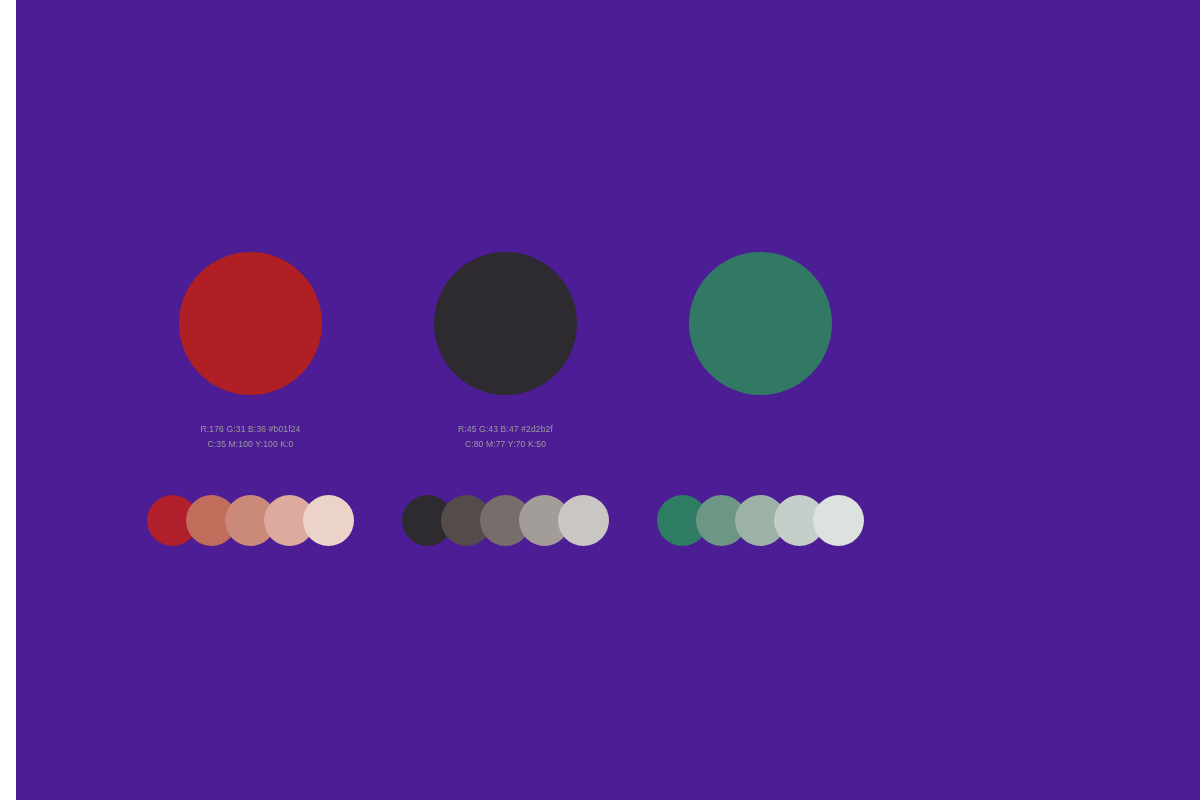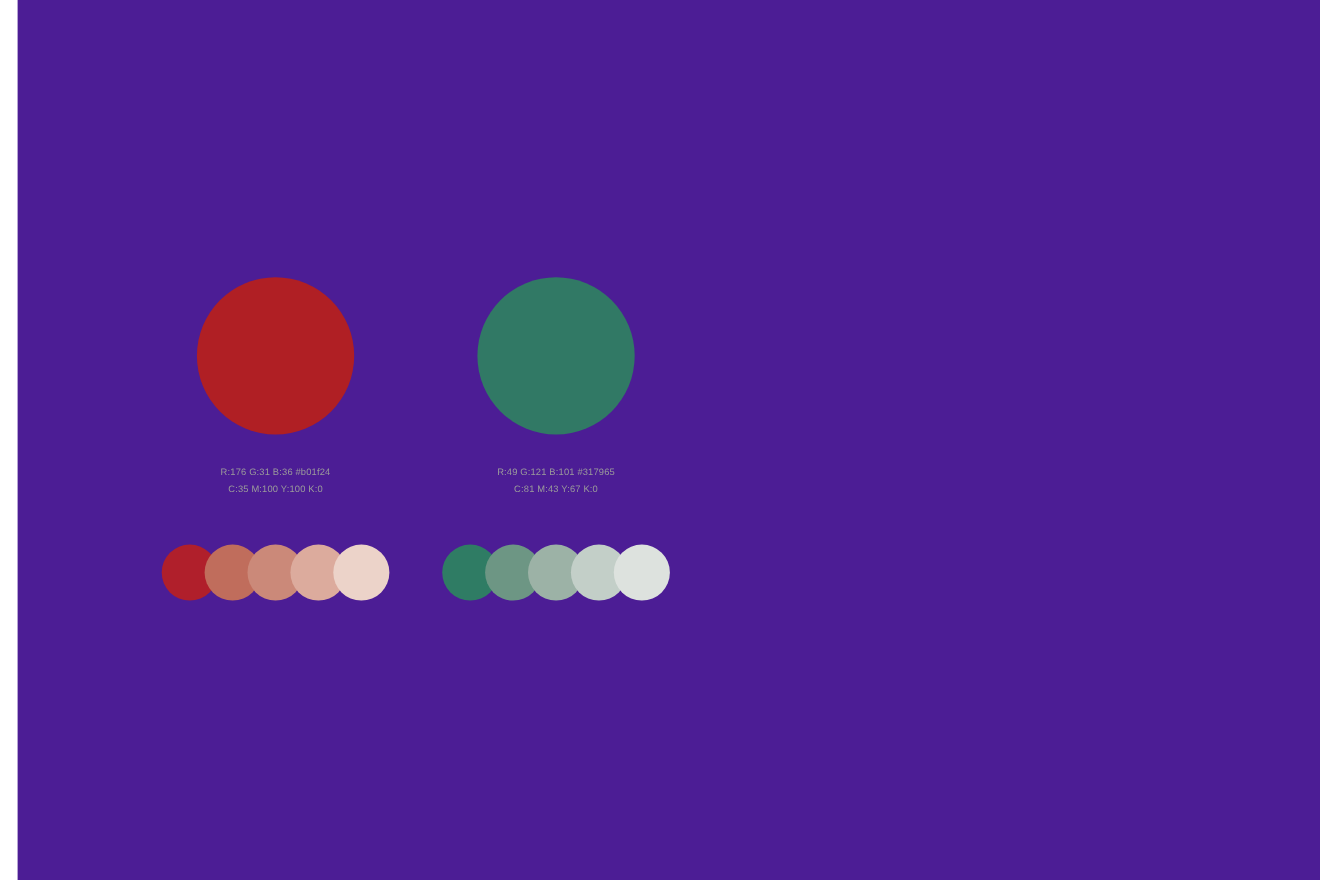--- a/index.html
+++ b/index.html
@@ -105,6 +105,20 @@
       </div>
     </div>
 
+    <div class="palette-col">
+      <div class="main-swatch" style="background-color: rgb(45, 43, 47);"></div>
+      <div class="swatch-info" style="color: rgb(155, 155, 155);">
+        <span class="line">R:45  G:43  B:47   #2d2b2f</span>
+        <span class="line">C:80  M:77  Y:70  K:50</span>
+      </div>
+      <div class="tint-row">
+        <div class="tint t0" style="background-color: rgb(45, 43, 47);"></div>
+        <div class="tint t1" style="background-color: rgb(84, 76, 75);"></div>
+        <div class="tint t2" style="background-color: rgb(119, 110, 108);"></div>
+        <div class="tint t3" style="background-color: rgb(163, 157, 154);"></div>
+        <div class="tint t4" style="background-color: rgb(202, 198, 195);"></div>
+      </div>
+    </div>
 
     <div class="palette-col">
       <div class="main-swatch" style="background-color: rgb(49, 121, 101);"></div>

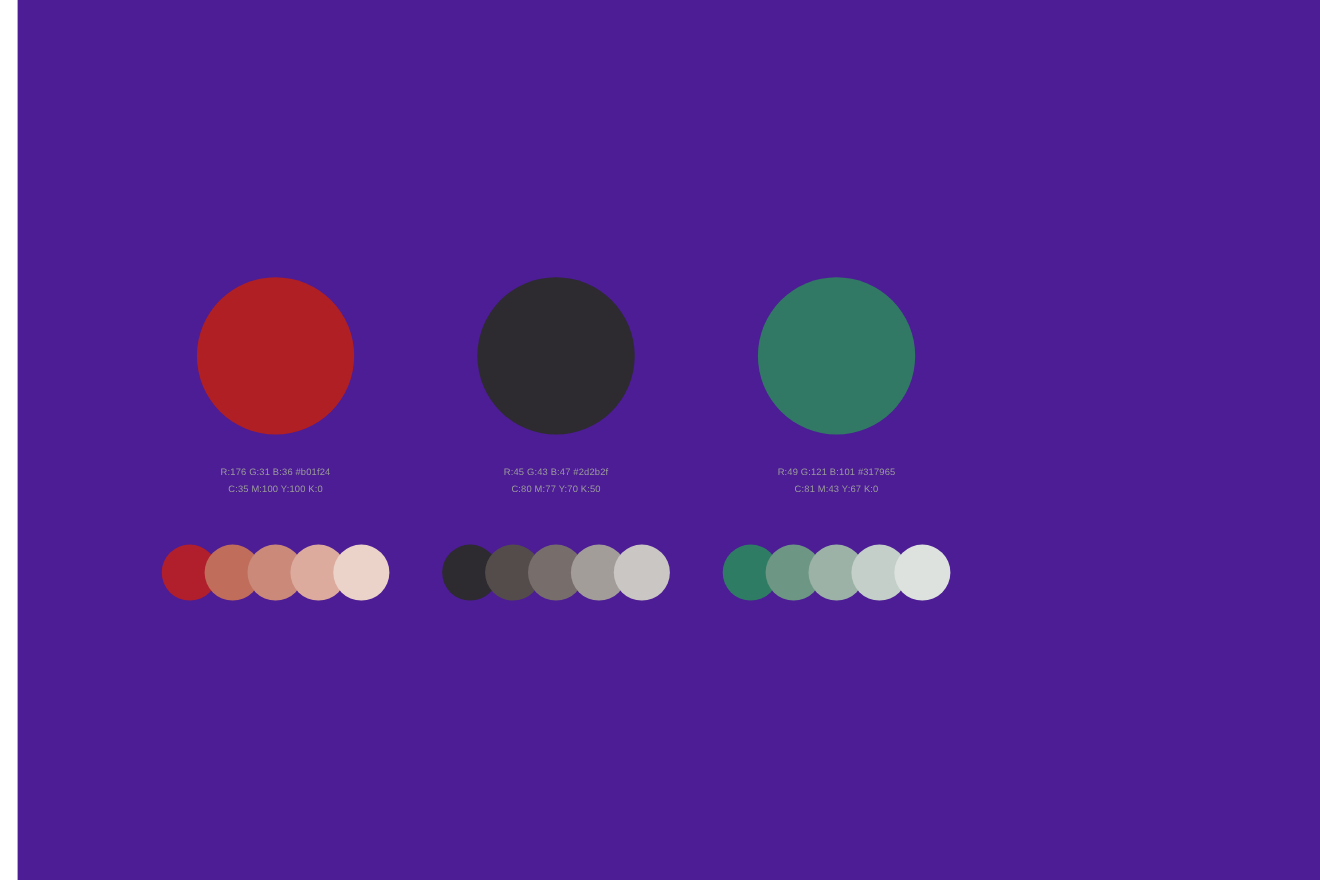--- a/index.html
+++ b/index.html
@@ -122,10 +122,6 @@
 
     <div class="palette-col">
       <div class="main-swatch" style="background-color: rgb(49, 121, 101);"></div>
-      <div class="swatch-info" style="color: rgb(155, 155, 155);">
-        <span class="line">R:49  G:121  B:101   #317965</span>
-        <span class="line">C:81  M:43  Y:67  K:0</span>
-      </div>
       <div class="tint-row">
         <div class="tint t0" style="background-color: rgb(47, 124, 100);"></div>
         <div class="tint t1" style="background-color: rgb(109, 150, 132);"></div>

